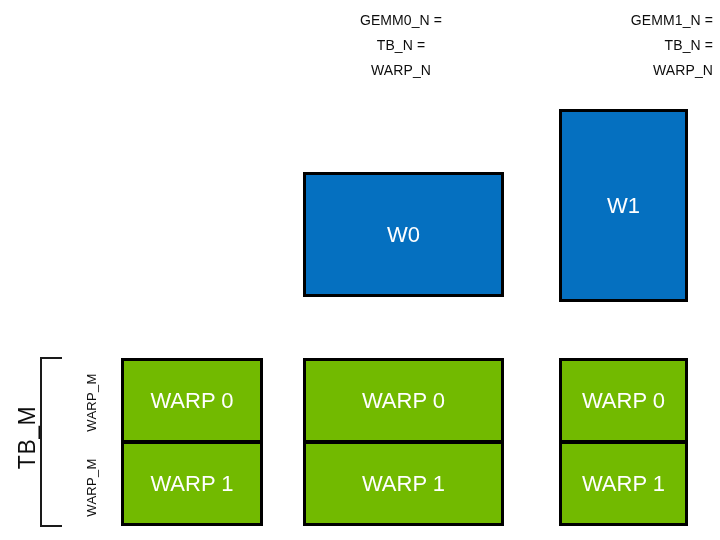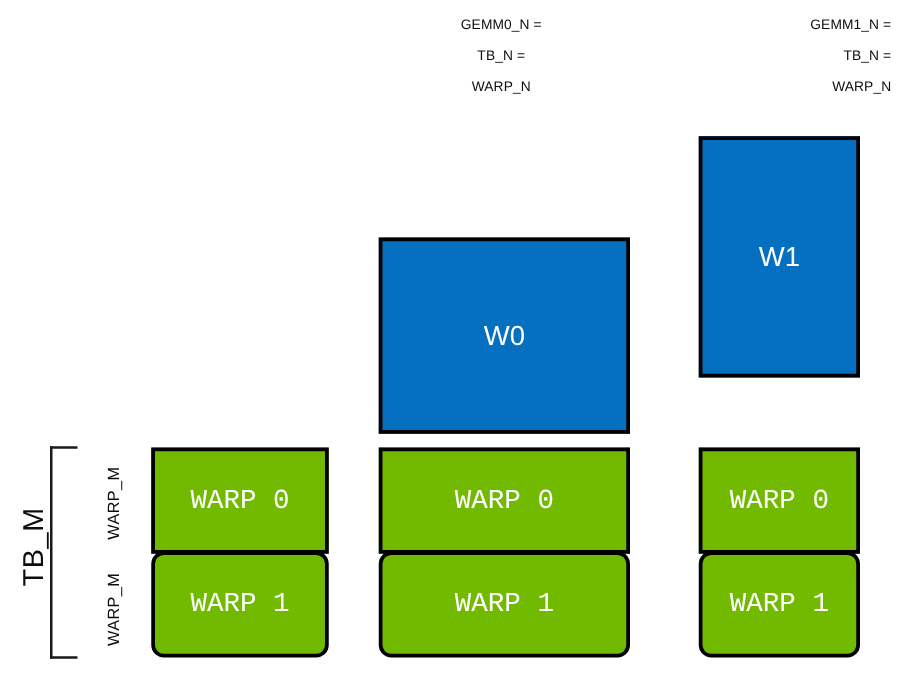--- a/index.html
+++ b/index.html
@@ -21,7 +21,7 @@
   .col-header {
     position: absolute;
     text-align: center;
-    font-size: 11px;
+    font-size: 14px;
     line-height: 25px;
     color: #0d0d0d;
     white-space: pre-line;

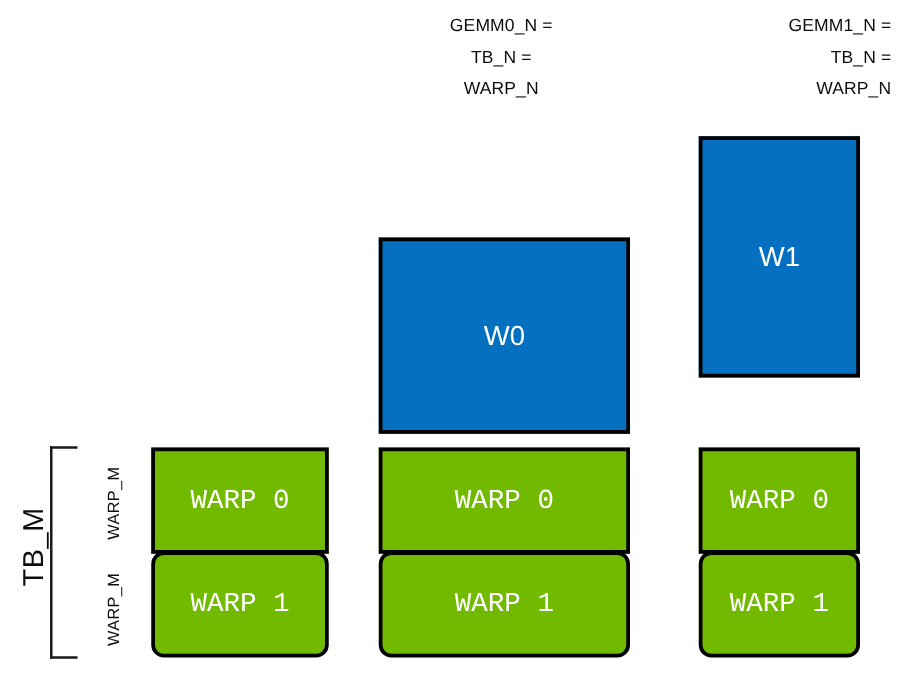--- a/index.html
+++ b/index.html
@@ -45,7 +45,7 @@
   .box.green { background: #72ba00; }
 
   
-  #blue-w0 { left: 303px; top: 190px; width: 201px; height: 157px; }
+  #blue-w0 { left: 303px; top: 172px; width: 201px; height: 125px; }
   #blue-w1 { left: 559px; top: 109px; width: 129px; height: 193px; }
 
   

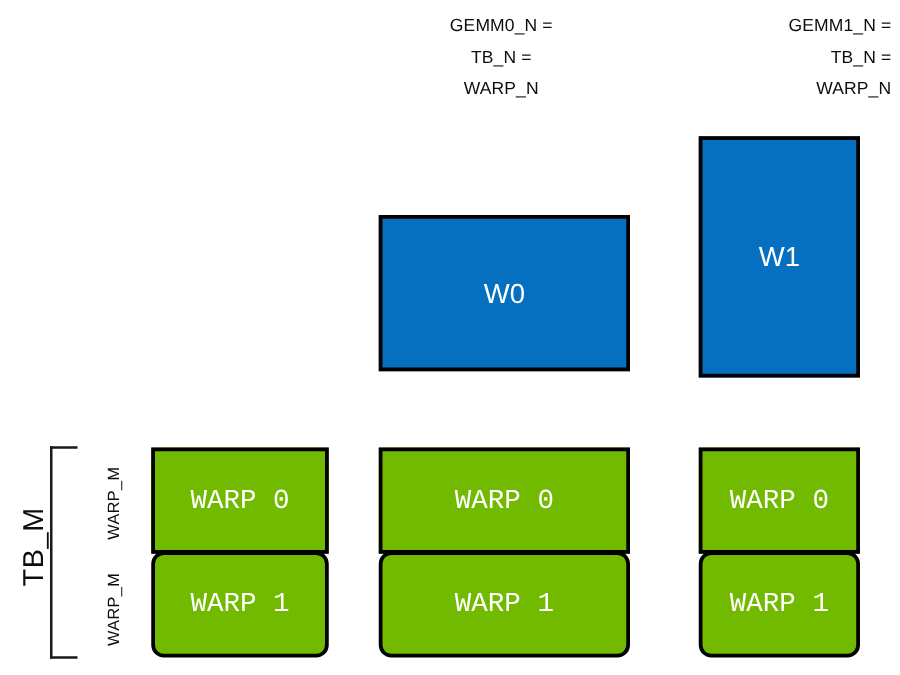--- a/index.html
+++ b/index.html
@@ -53,7 +53,6 @@
     position: absolute;
     top: 358px;
     height: 164px;
-    font-family: Liberation Mono, monospace;
   }
   #green-col-0 { left: 121px; width: 142px; }
   #green-col-1 { left: 303px; width: 201px; }

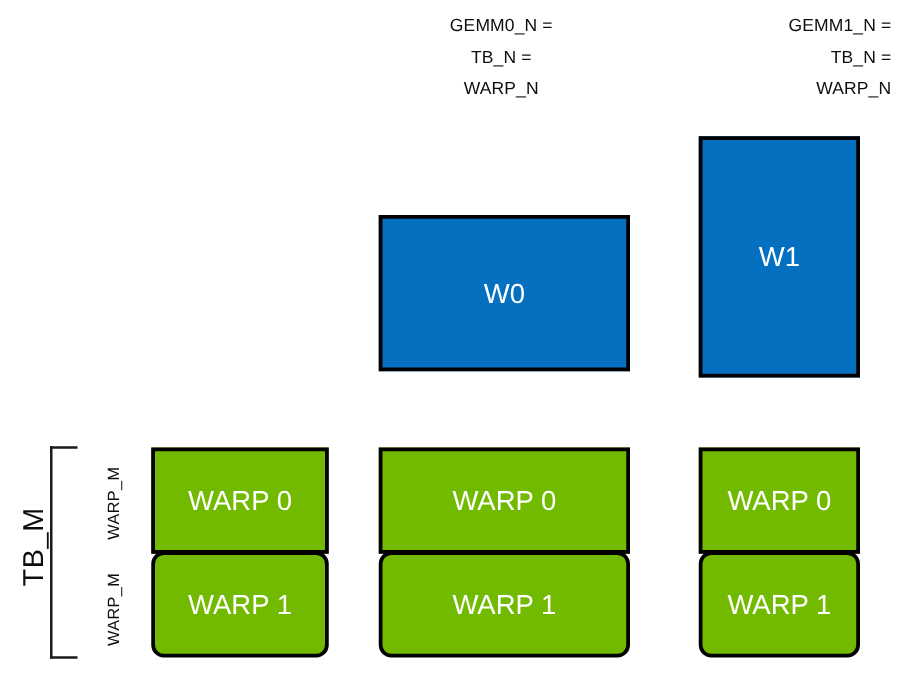--- a/index.html
+++ b/index.html
@@ -64,7 +64,7 @@
     height: 85px;
   }
   .green-col .box.row-0 { top: 0px; }
-  .green-col .box.row-1 { top: 83px; border-radius: 10px; }
+  .green-col .box.row-1 { top: 83px; }
 
   
   #tb-m-label {

